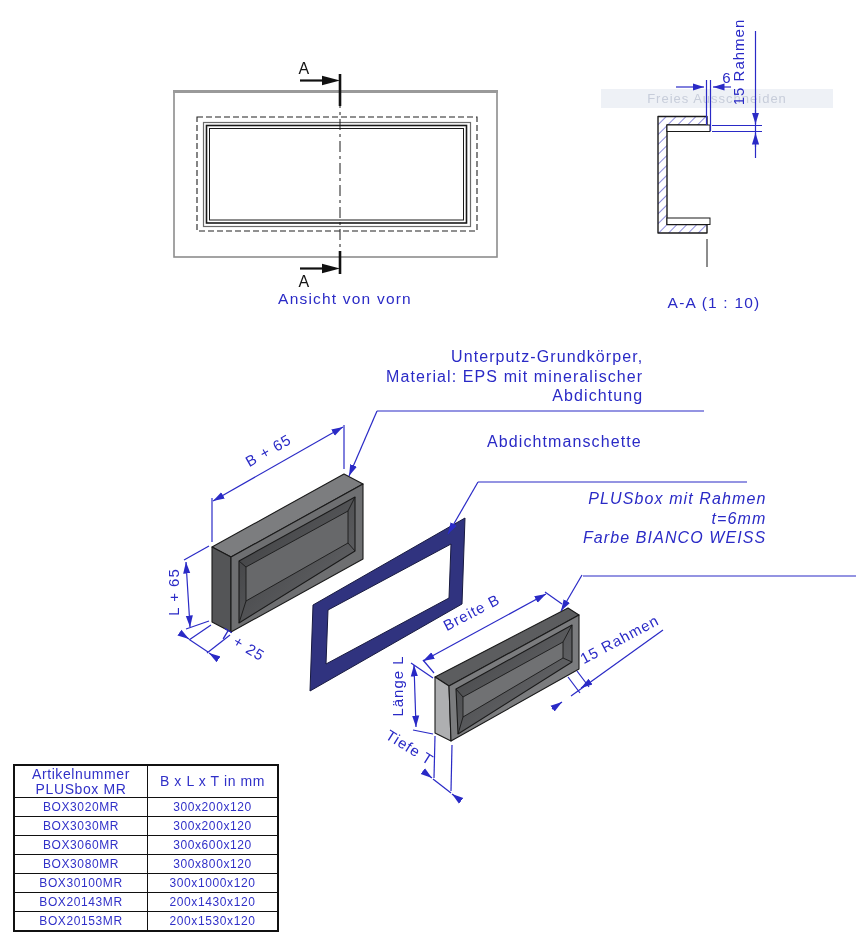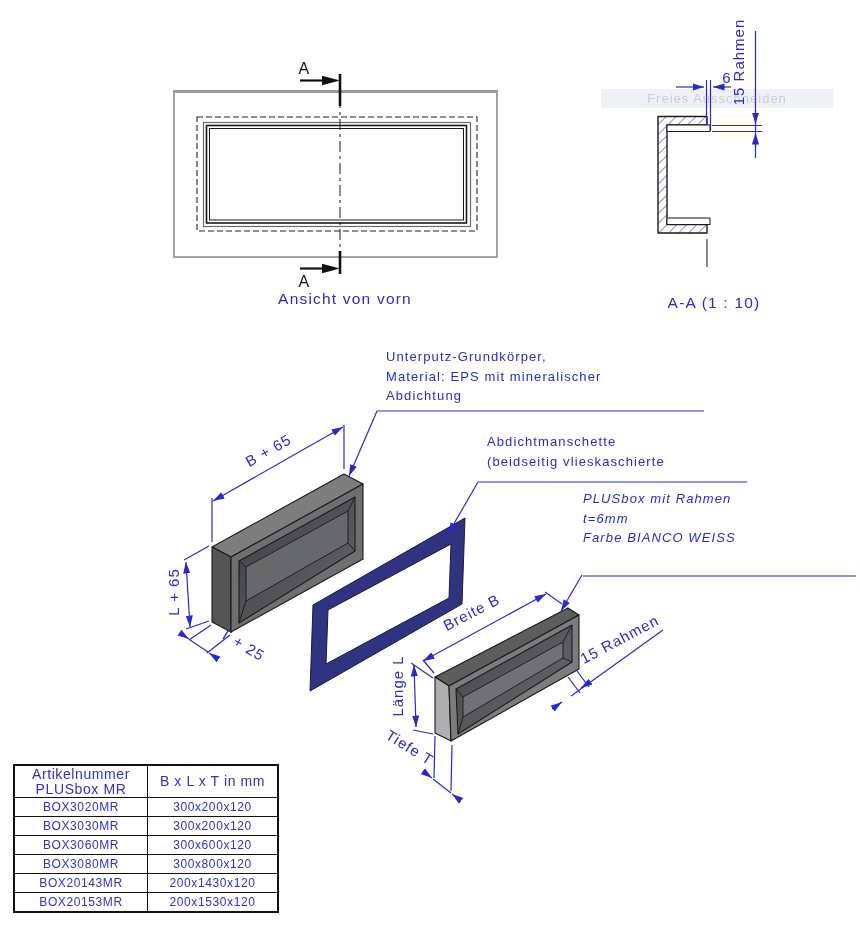--- a/index.html
+++ b/index.html
@@ -6,8 +6,8 @@
   #stage{position:relative;width:860px;height:945px;background:#ffffff;overflow:hidden;
          font-family:"Liberation Sans",sans-serif;}
   #draw{position:absolute;left:0;top:0;}
-  .ann{position:absolute;color:#2a2ac6;font-size:13px;line-height:19.5px;
-       letter-spacing:1.1px;white-space:nowrap;}
+  .ann{position:absolute;color:#2a2ac6;font-size:16px;line-height:19.5px;
+       letter-spacing:1.1px;white-space:nowrap;text-align:right;}
   .ann div{white-space:nowrap;}
   svg text{font-family:"Liberation Sans",sans-serif;}
   .dimtxt{fill:#2a2ac6;font-size:15px;letter-spacing:1px;}

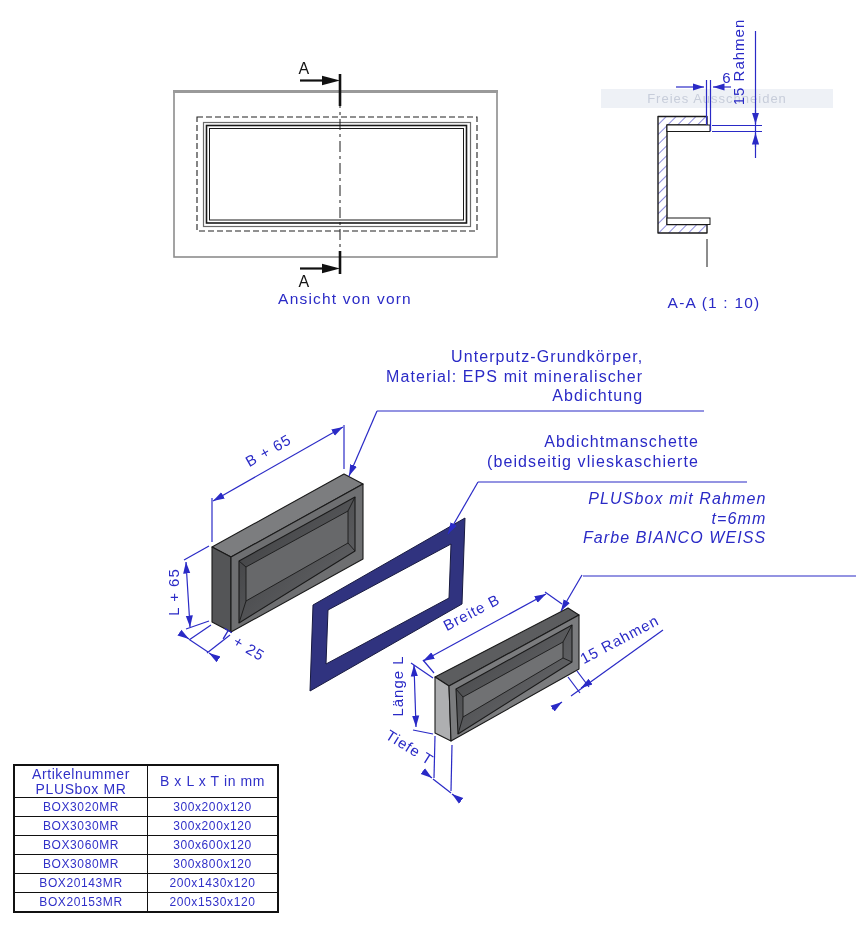--- a/index.html
+++ b/index.html
@@ -191,7 +191,6 @@
 </div>
 <div class="ann" style="left:487px;top:421px;margin-top:11px;">
   <div>Abdichtmanschette</div>
-  <div>(beidseitig vlieskaschierte</div>
 </div>
 <div class="ann" style="left:583px;top:489px;font-style:italic;">
   <div>PLUSbox mit Rahmen</div>

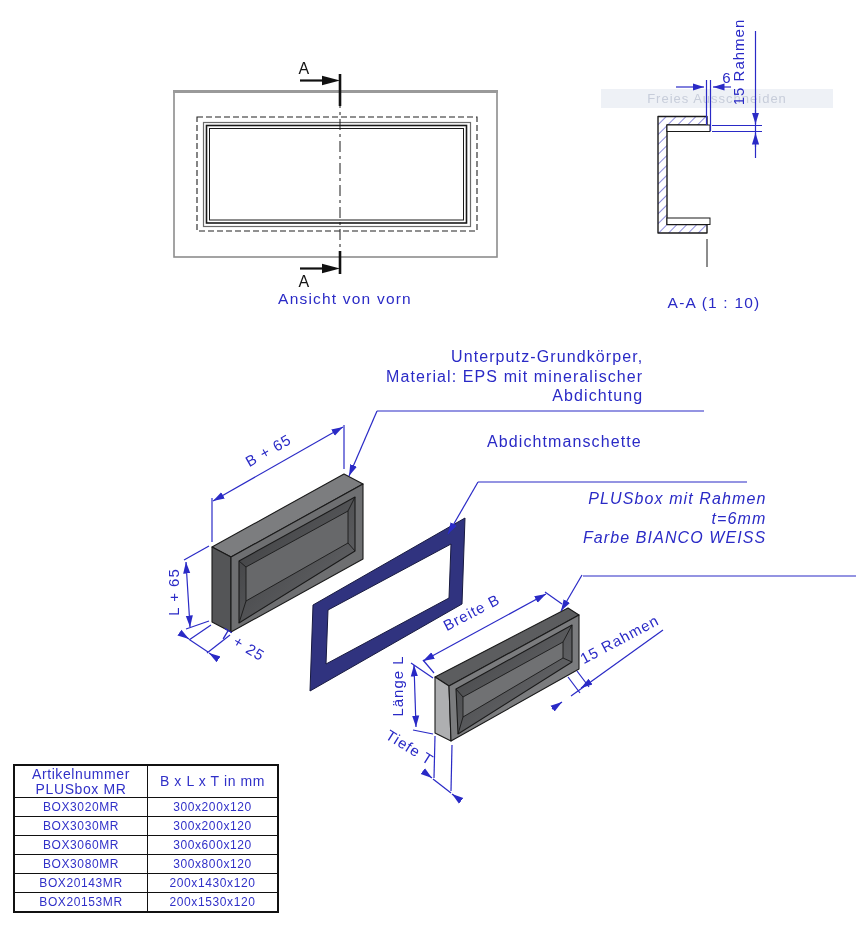--- a/index.html
+++ b/index.html
@@ -224,6 +224,10 @@
     <td class="c2">300x800x120</td>
   </tr>
   <tr>
+    <td class="c1">BOX30100MR</td>
+    <td class="c2">300x1000x120</td>
+  </tr>
+  <tr>
     <td class="c1">BOX20143MR</td>
     <td class="c2">200x1430x120</td>
   </tr>

